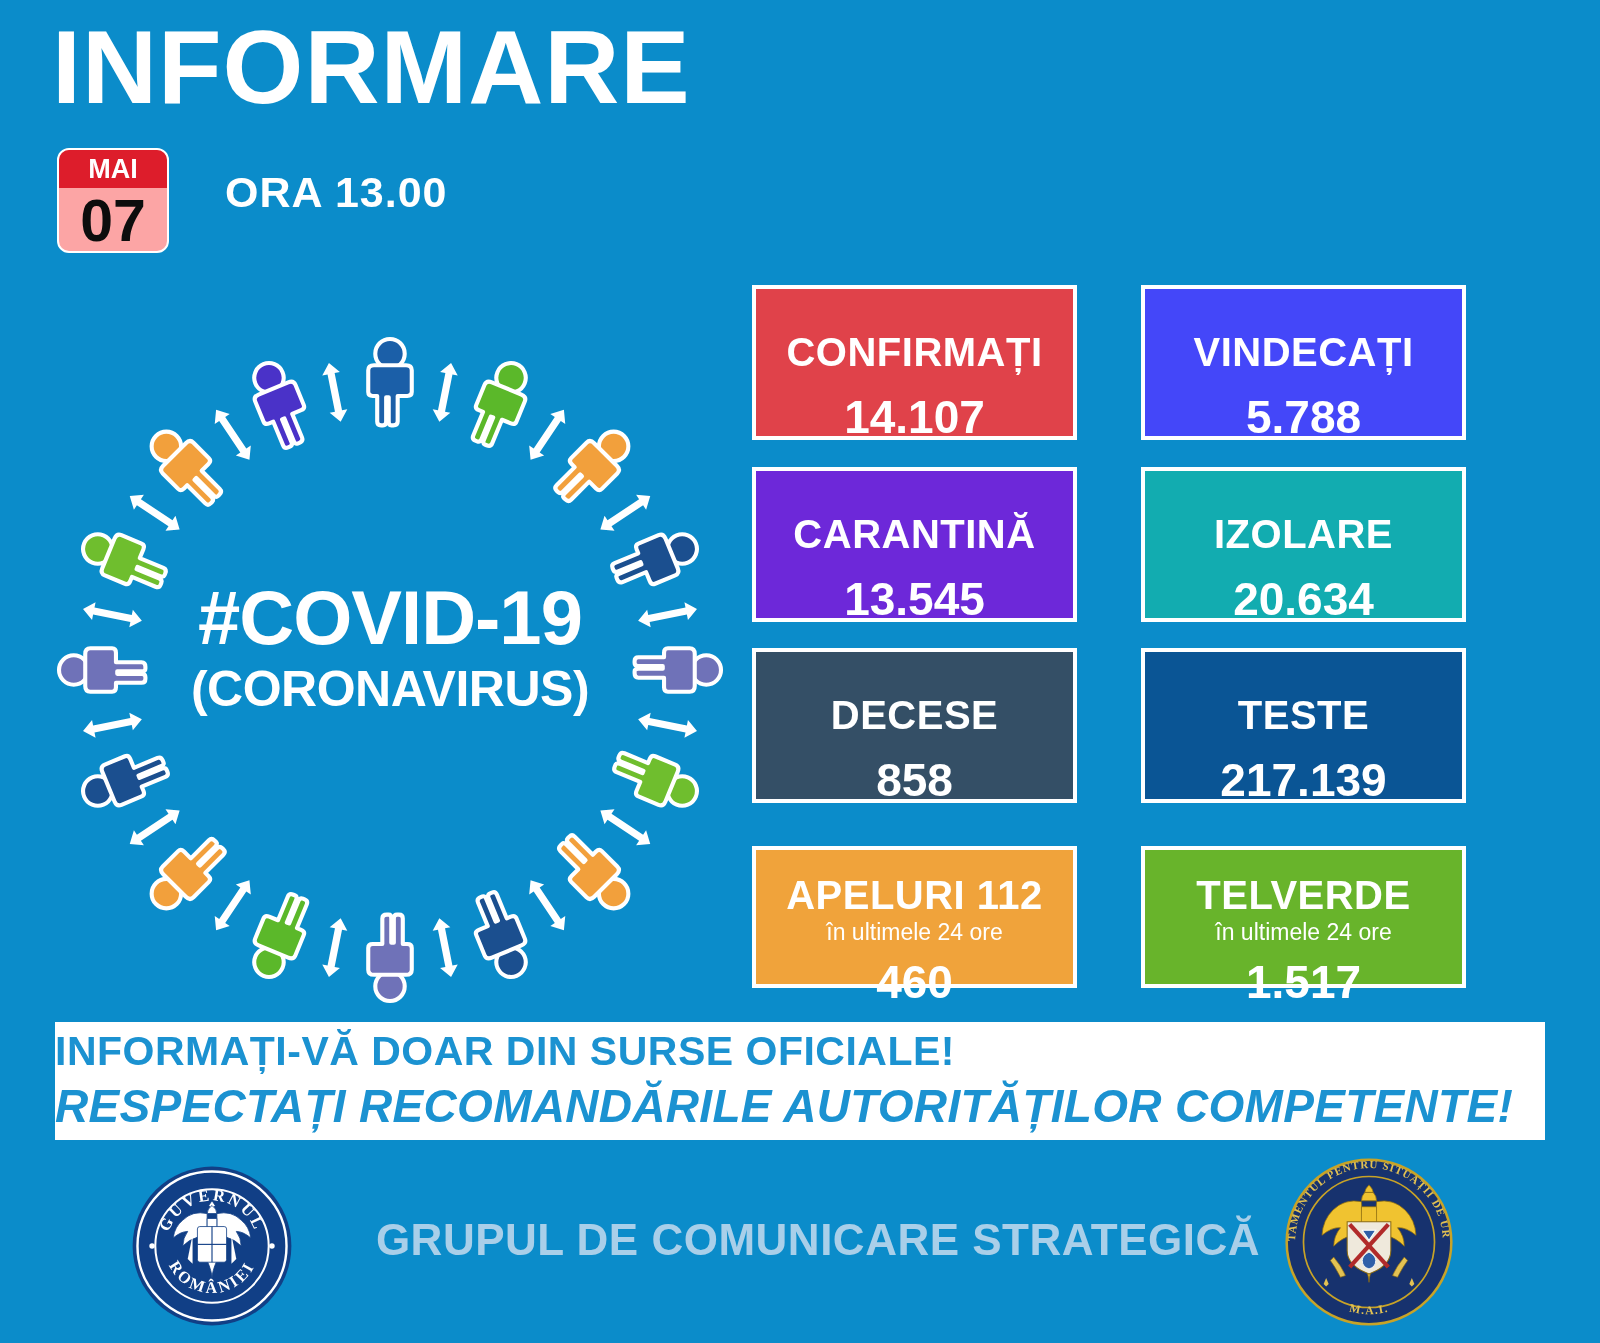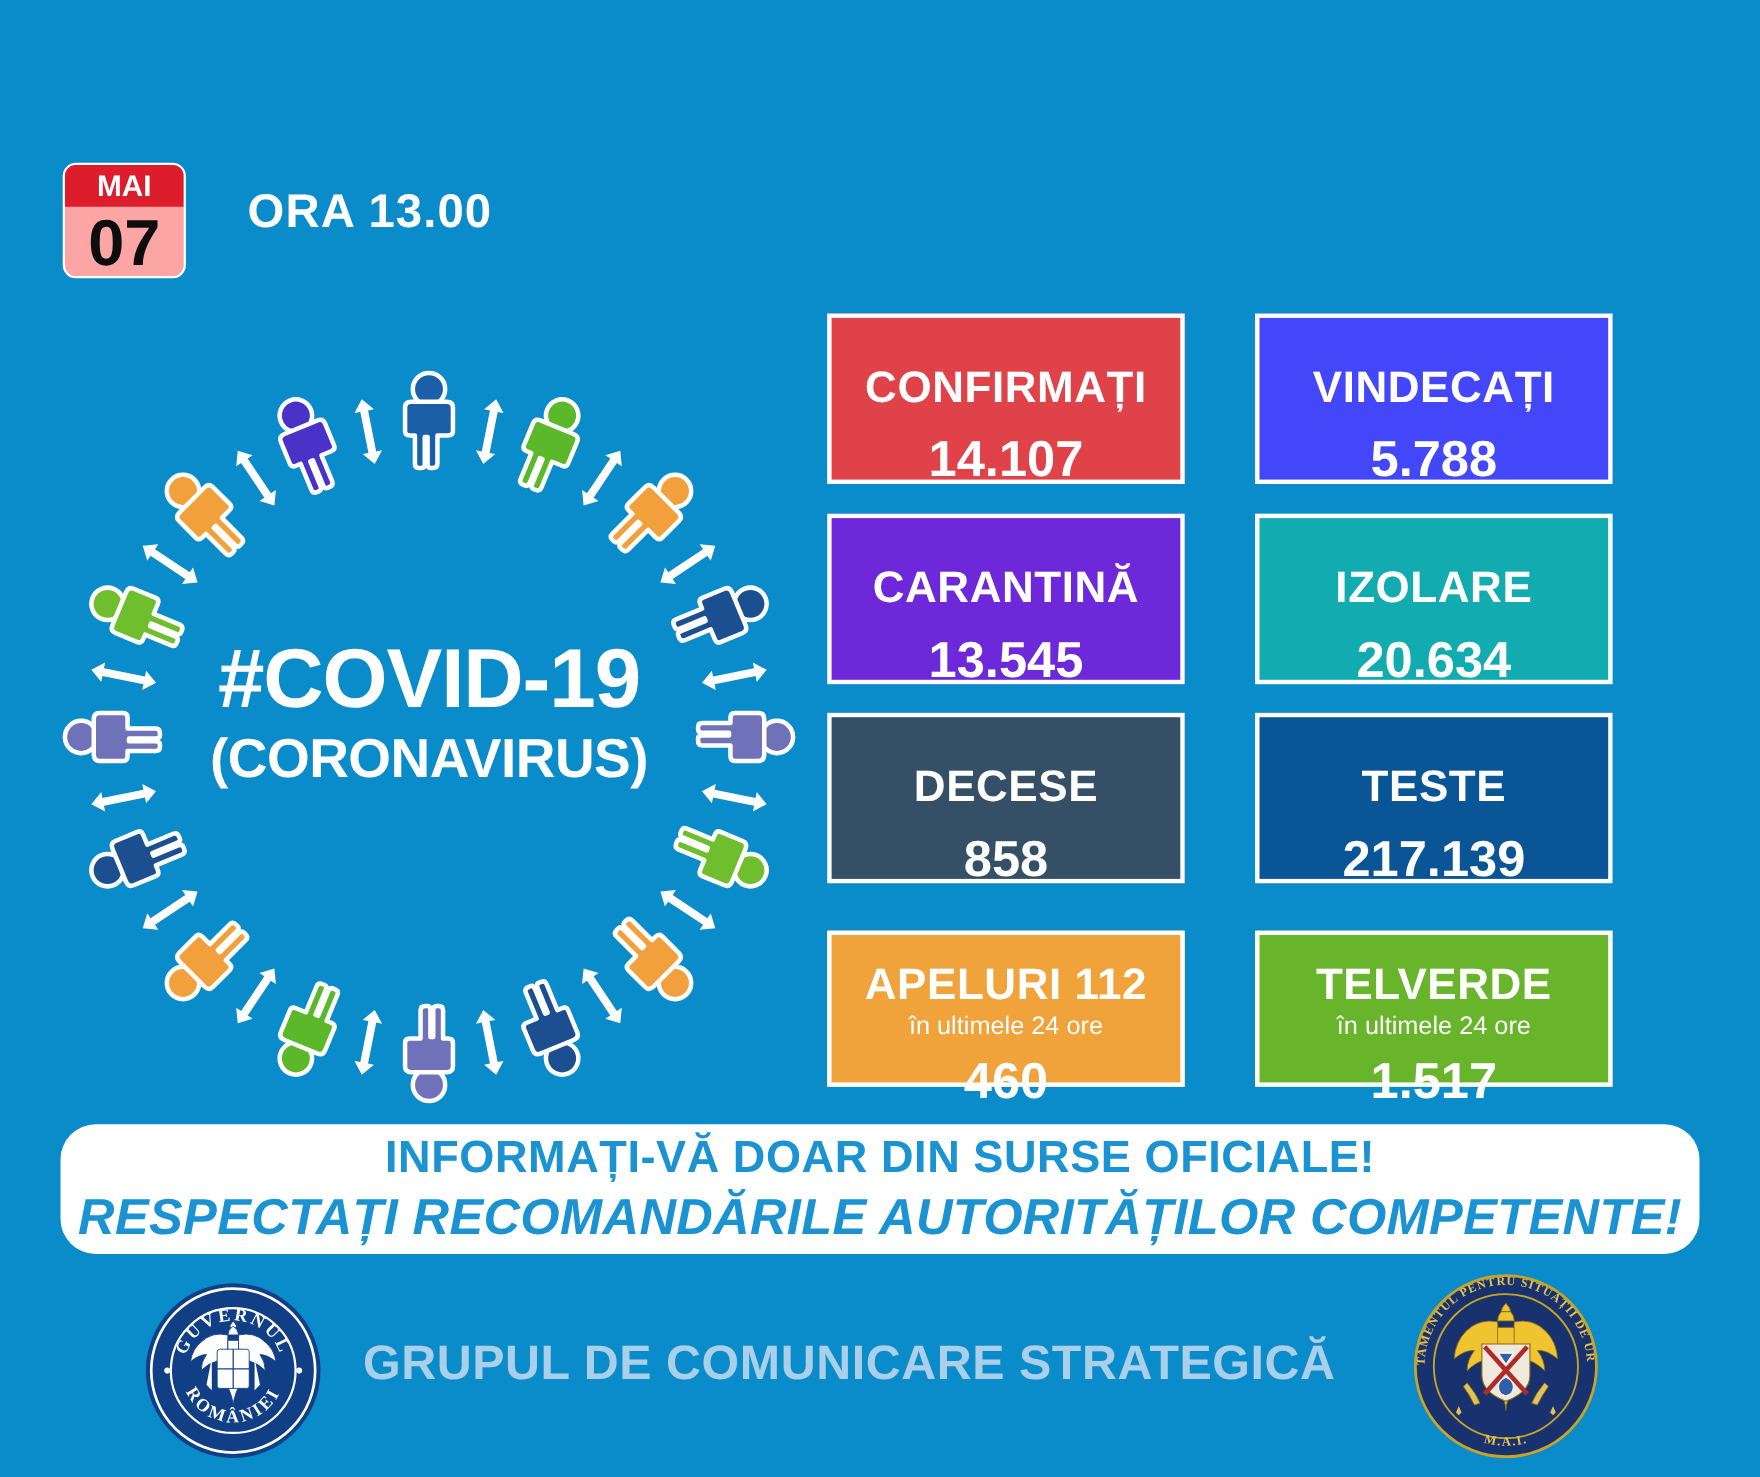--- a/index.html
+++ b/index.html
@@ -209,6 +209,7 @@
 
 <div id="page">
 
+  <div id="header-title">INFORMARE</div>
 
   <div id="calendar-icon">
     <div id="calendar-month">MAI</div>

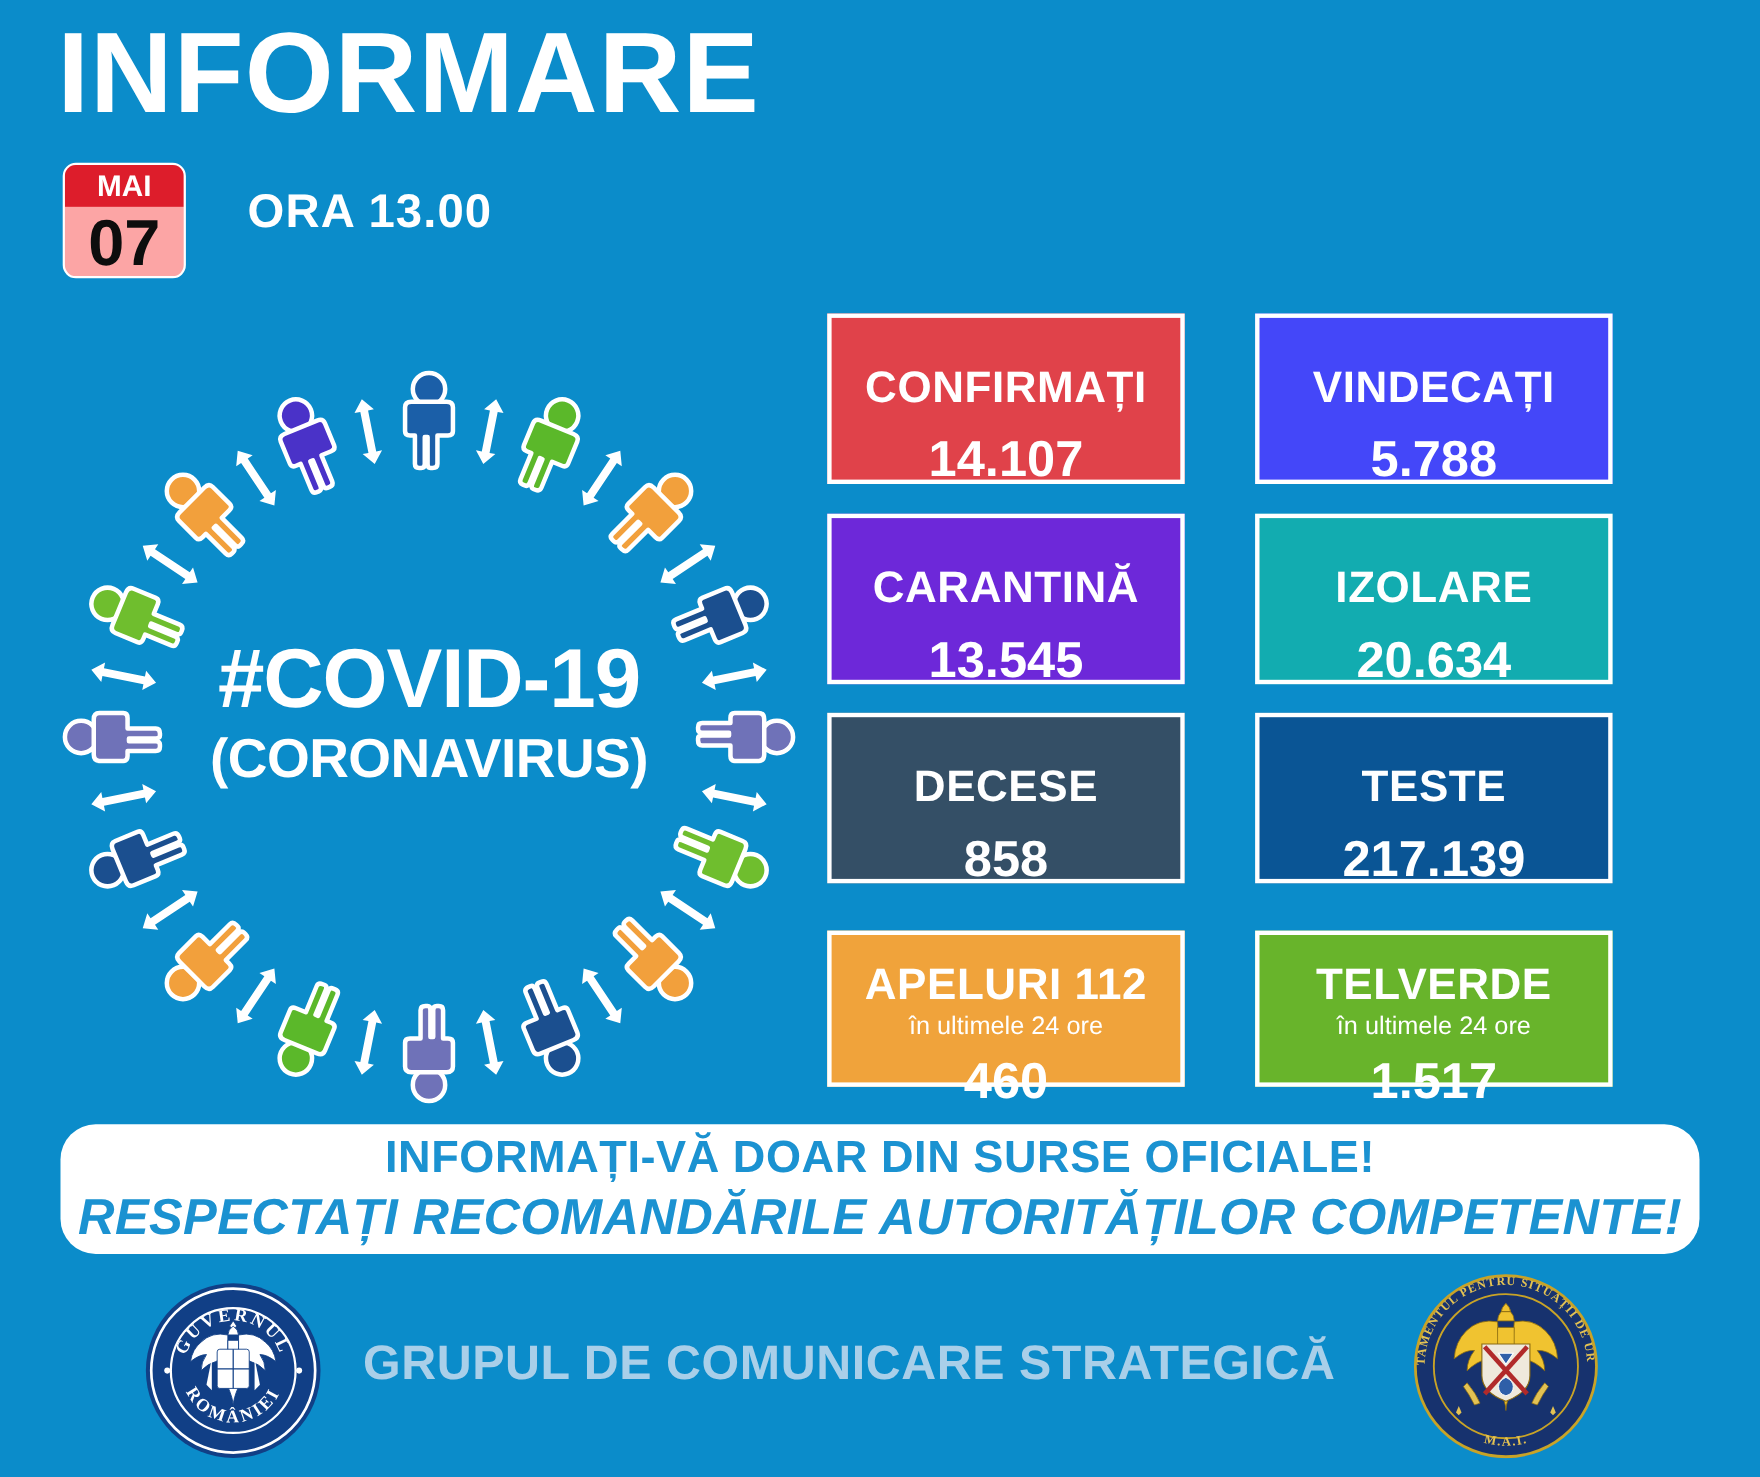--- a/index.html
+++ b/index.html
@@ -155,9 +155,7 @@
     background: #ffffff;
     display: flex;
     flex-direction: column;
-    align-items: center;
     justify-content: center;
-    border-radius: 32px;
   }
   #message-line-1 {
     color: #1b92d1;

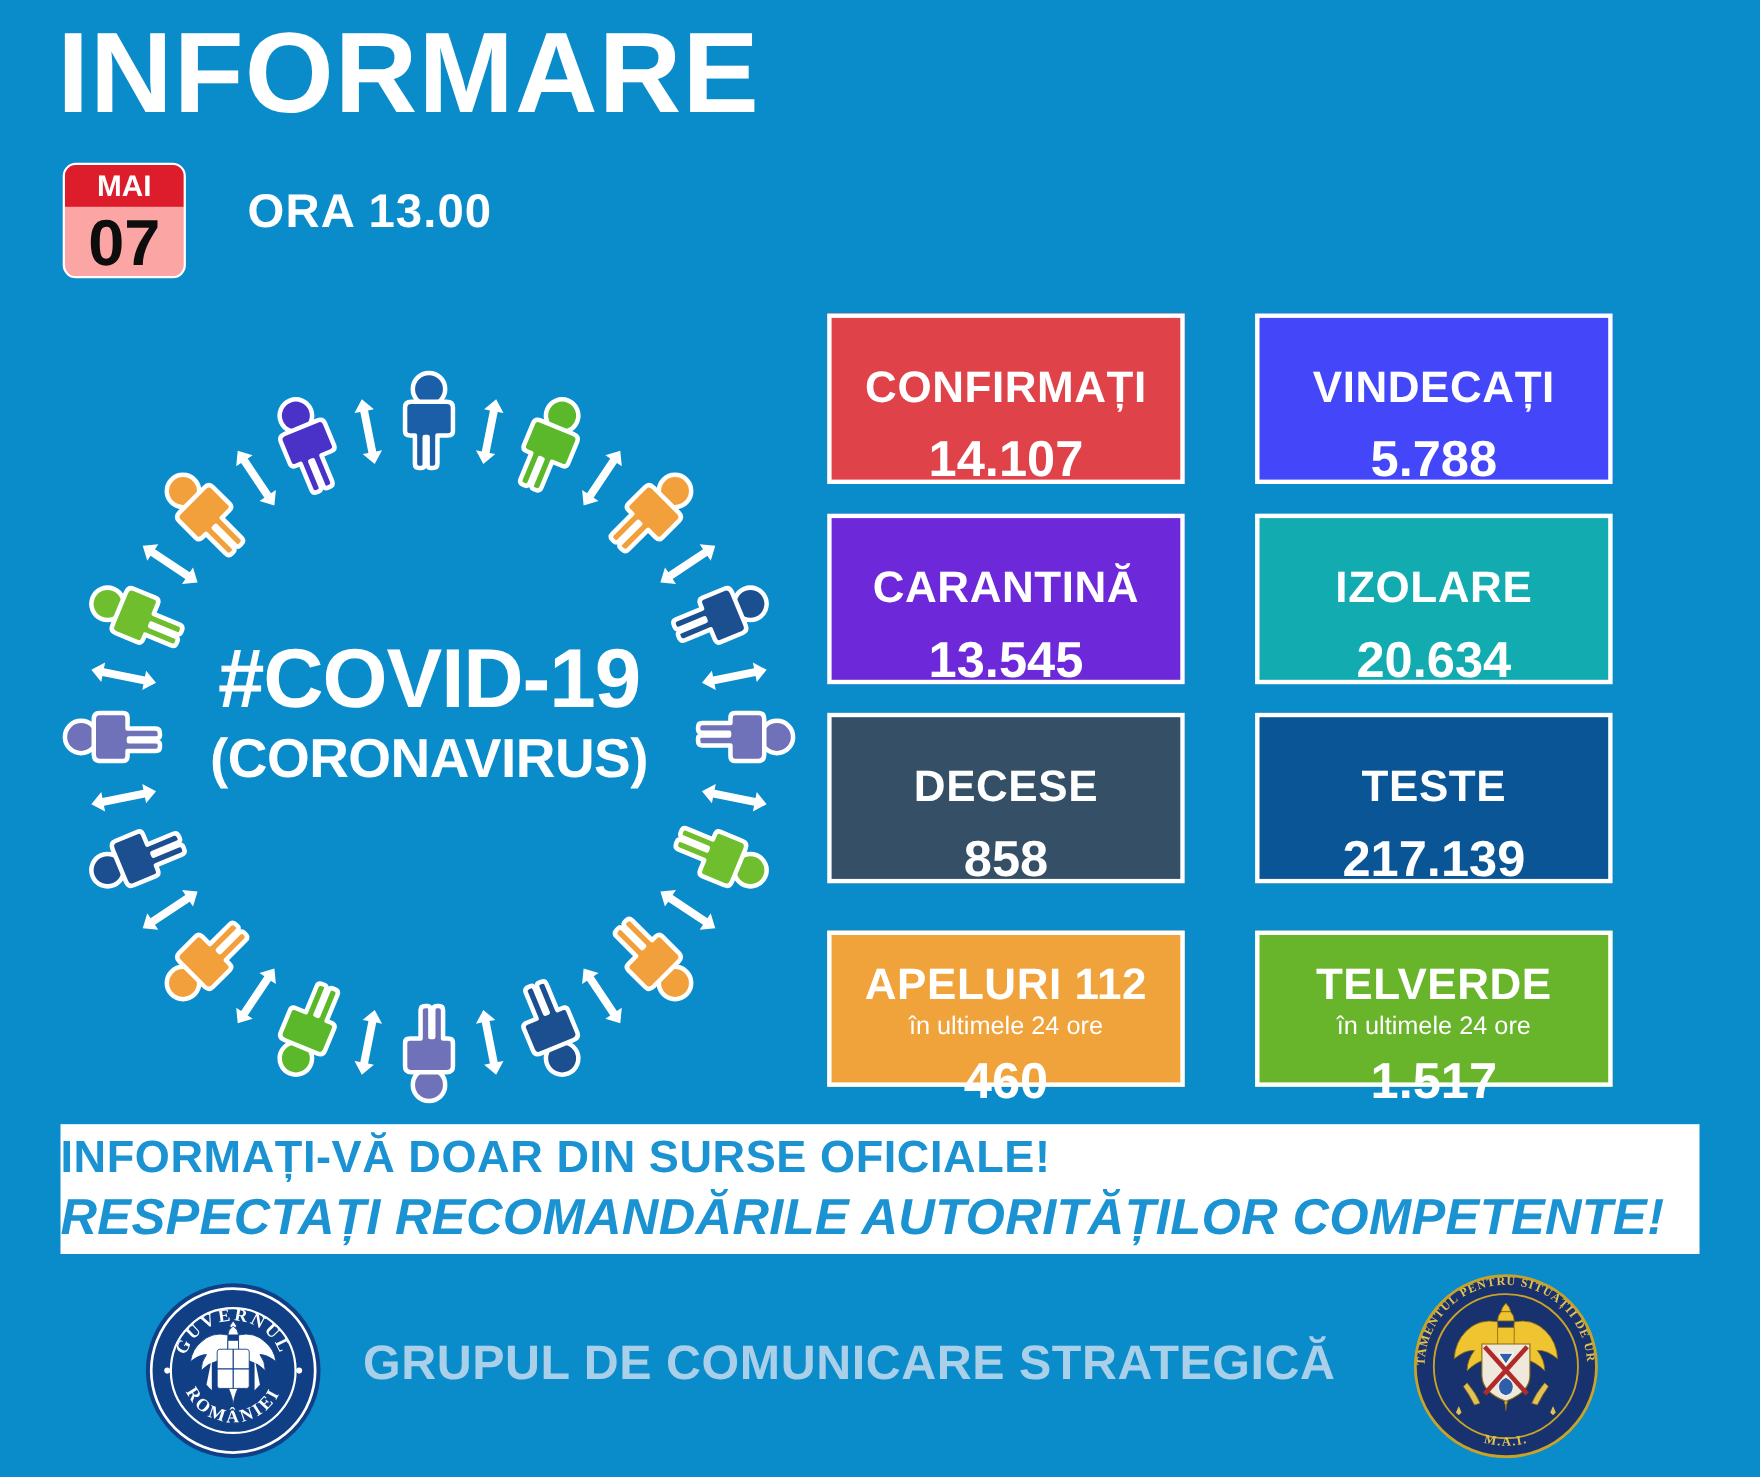--- a/index.html
+++ b/index.html
@@ -195,7 +195,7 @@
     left: 330px;
     top: 1215px;
     width: 930px;
-    text-align: left;
+    text-align: right;
     color: #a9cfe9;
     font-size: 44px;
     font-weight: bold;

